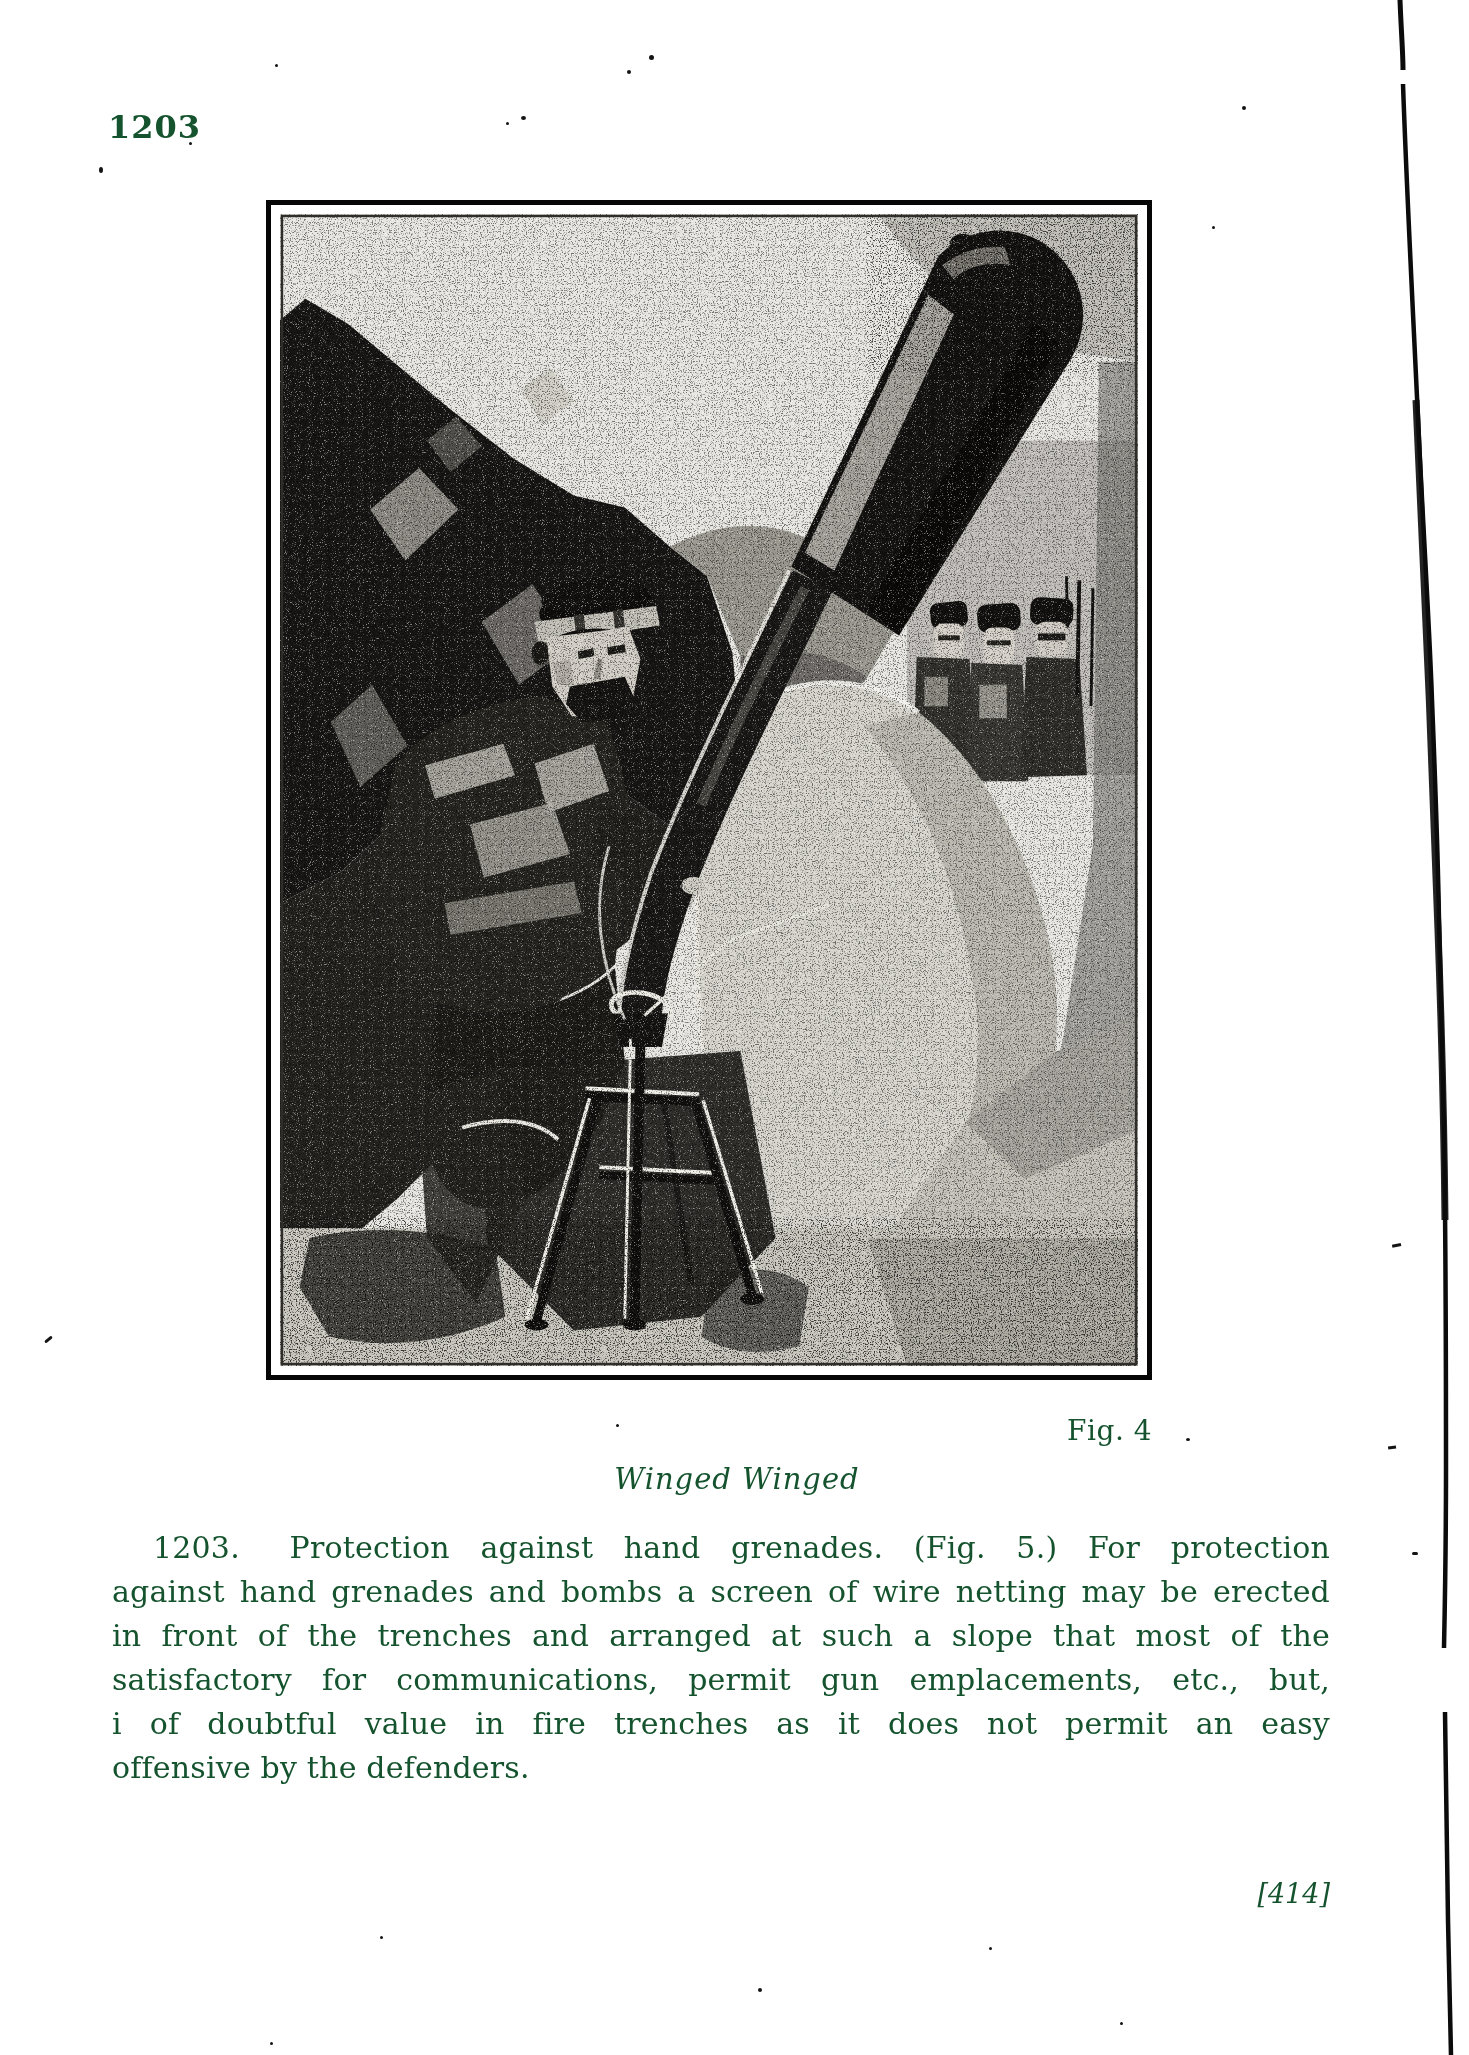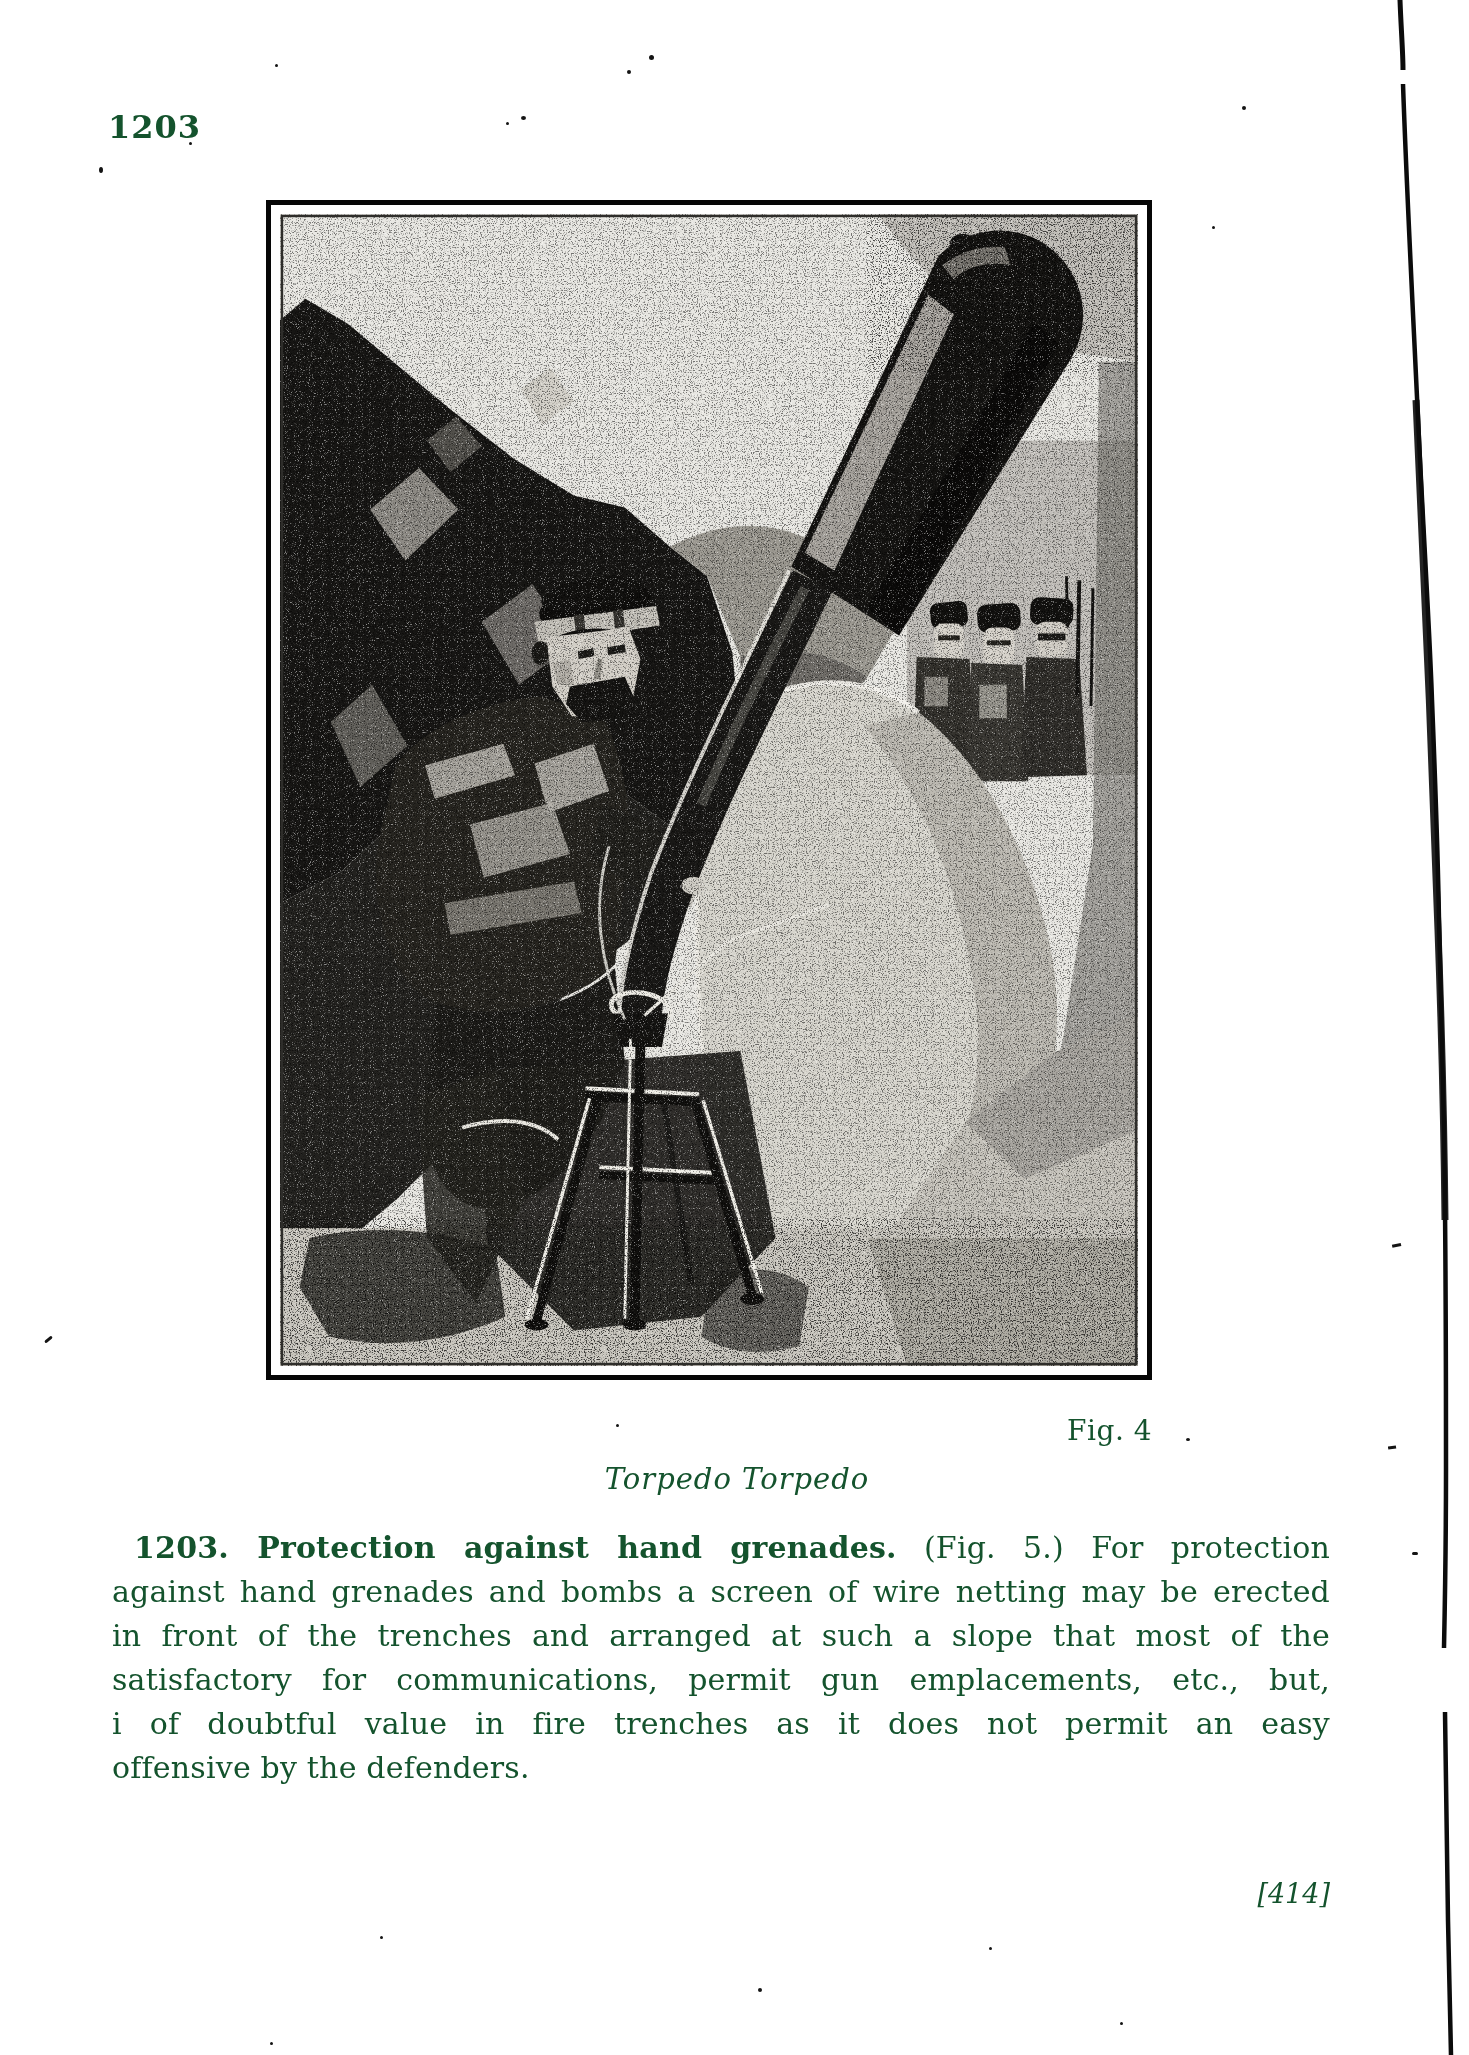--- a/index.html
+++ b/index.html
@@ -201,7 +201,7 @@
   </div>
 
   <div class="caption-fig">Fig. 4</div>
-  <div class="caption-title">Torpedo Torpedo</div>
+  <div class="caption-title">Winged Winged</div>
 
   <div class="body-paragraph">
       <div class="pline pfirst"><span class="bold">1203.  </span><span class="bold">Protection against hand grenades.</span><span>  (Fig. 5.)  For protection</span></div>

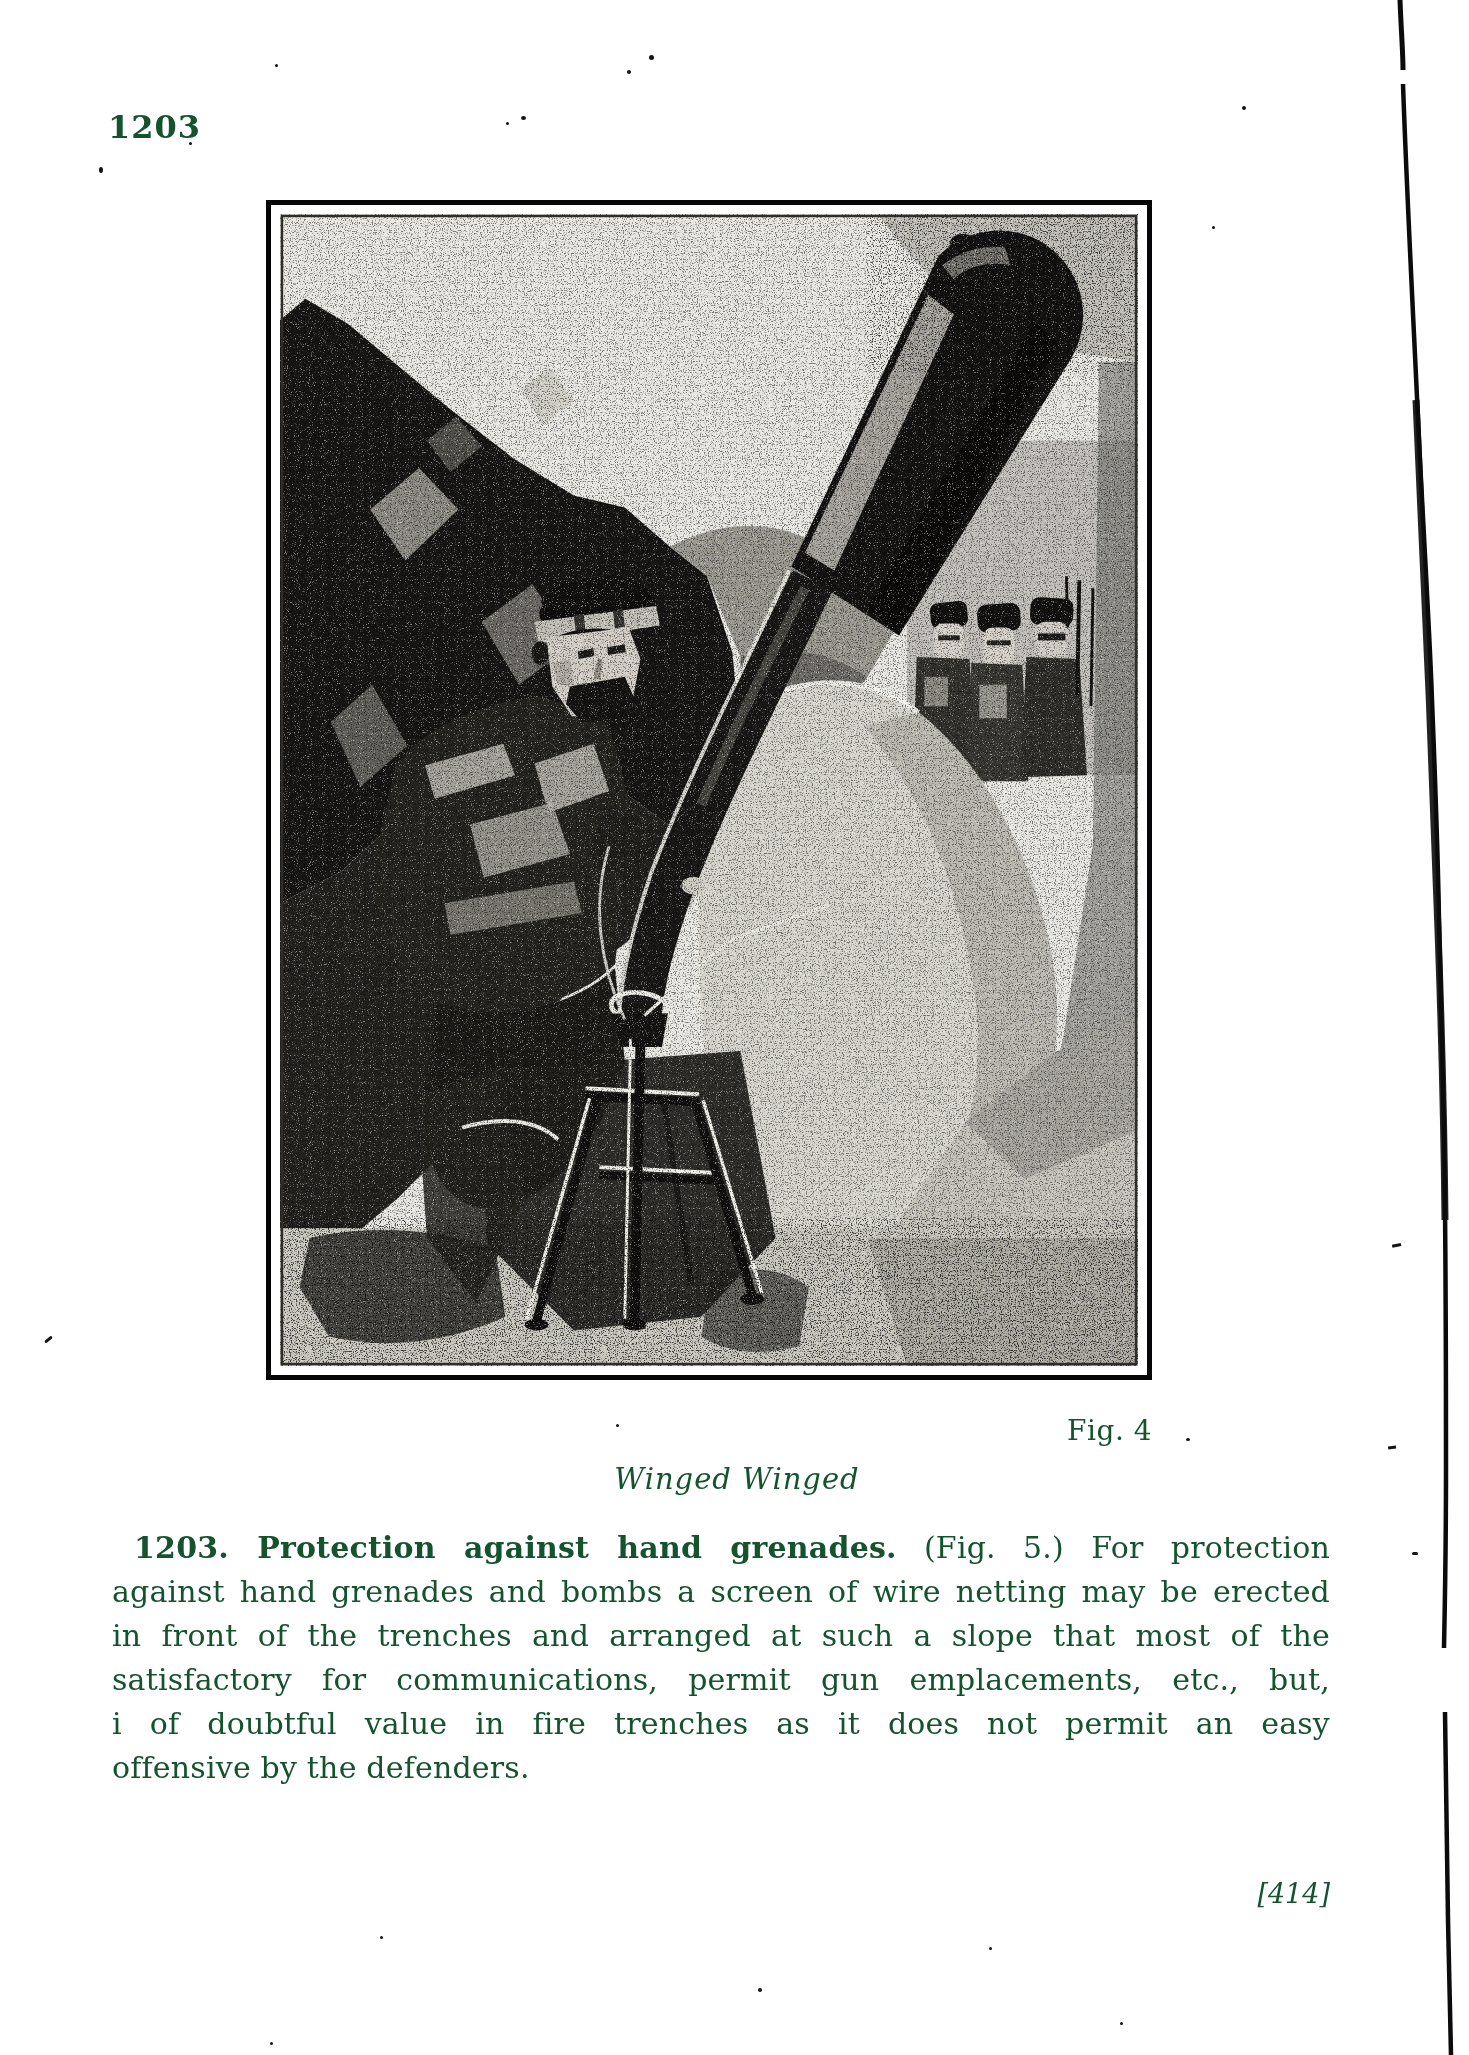--- a/index.html
+++ b/index.html
@@ -44,7 +44,7 @@
     height:44px;line-height:44px;
     letter-spacing:0.2px;
   }
-  .pline .bold{font-weight:bold;}
+  .pline .bold{font-weight:normal;margin-left:19px;}
   .pfirst{text-indent:22px;}
   .plast{text-align-last:left;}
   .footer-number{

